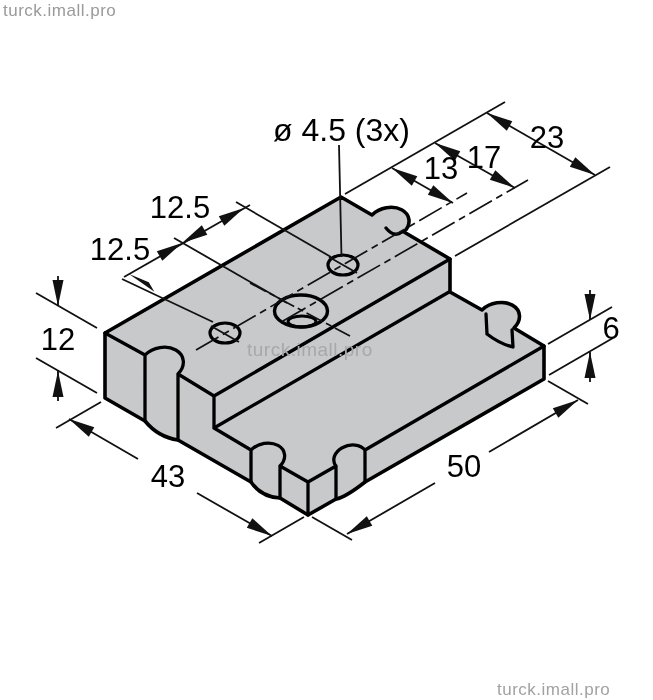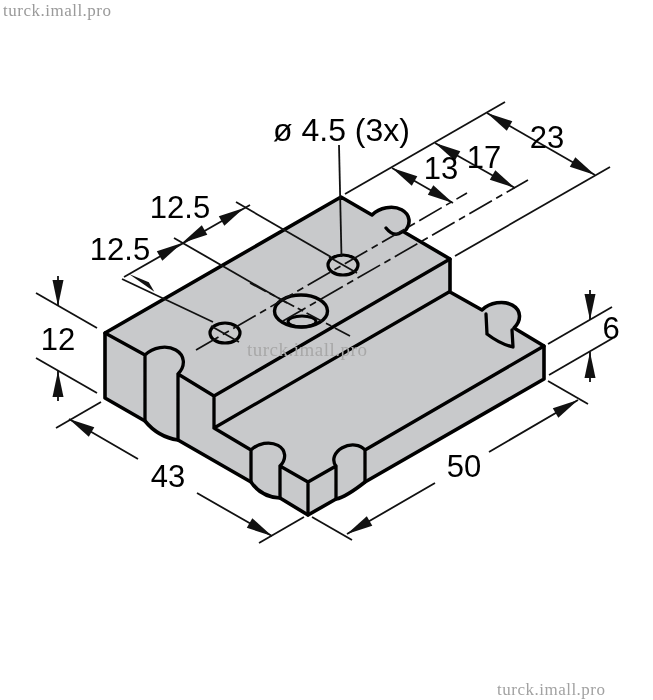--- a/index.html
+++ b/index.html
@@ -9,7 +9,7 @@
   }
   .watermark{
     position:absolute;
-    font-family:Liberation Serif, serif;
+    font-family:Liberation Sans, sans-serif;
     white-space:nowrap;pointer-events:none;letter-spacing:0.5px;text-align:right;
   }
   #wm-tl{left:3px;top:1px;font-size:17px;color:#9a9a9a;}

